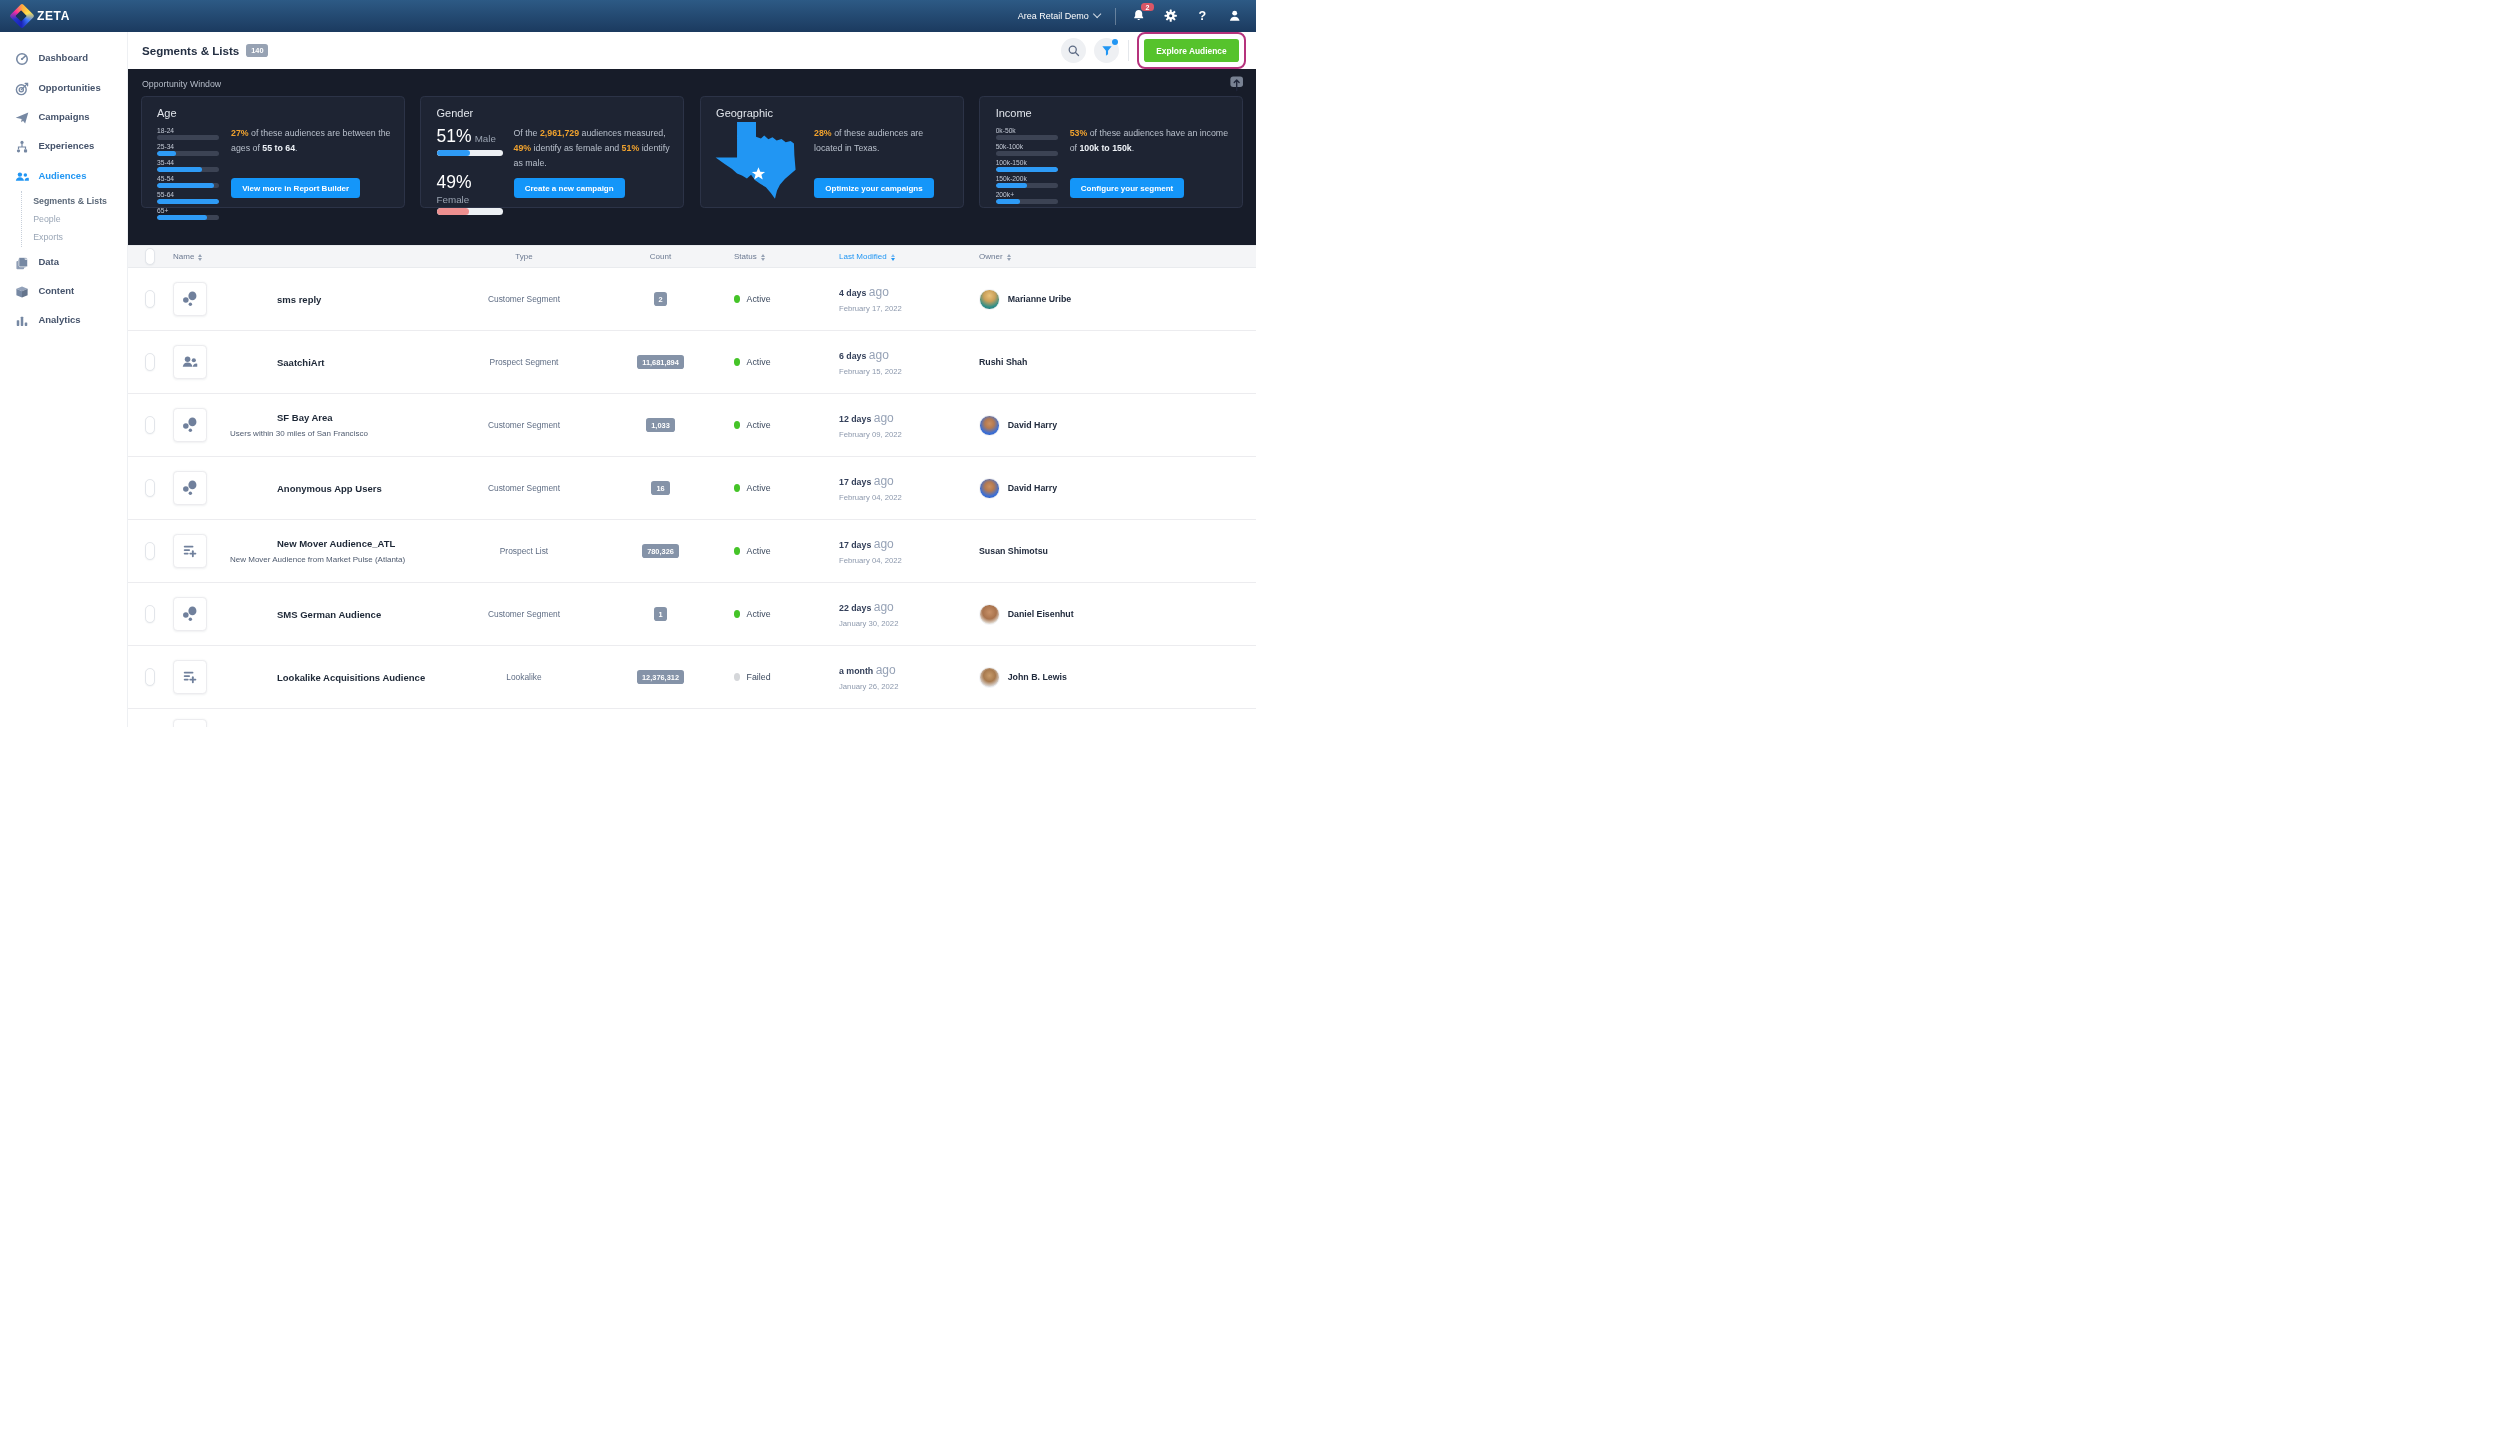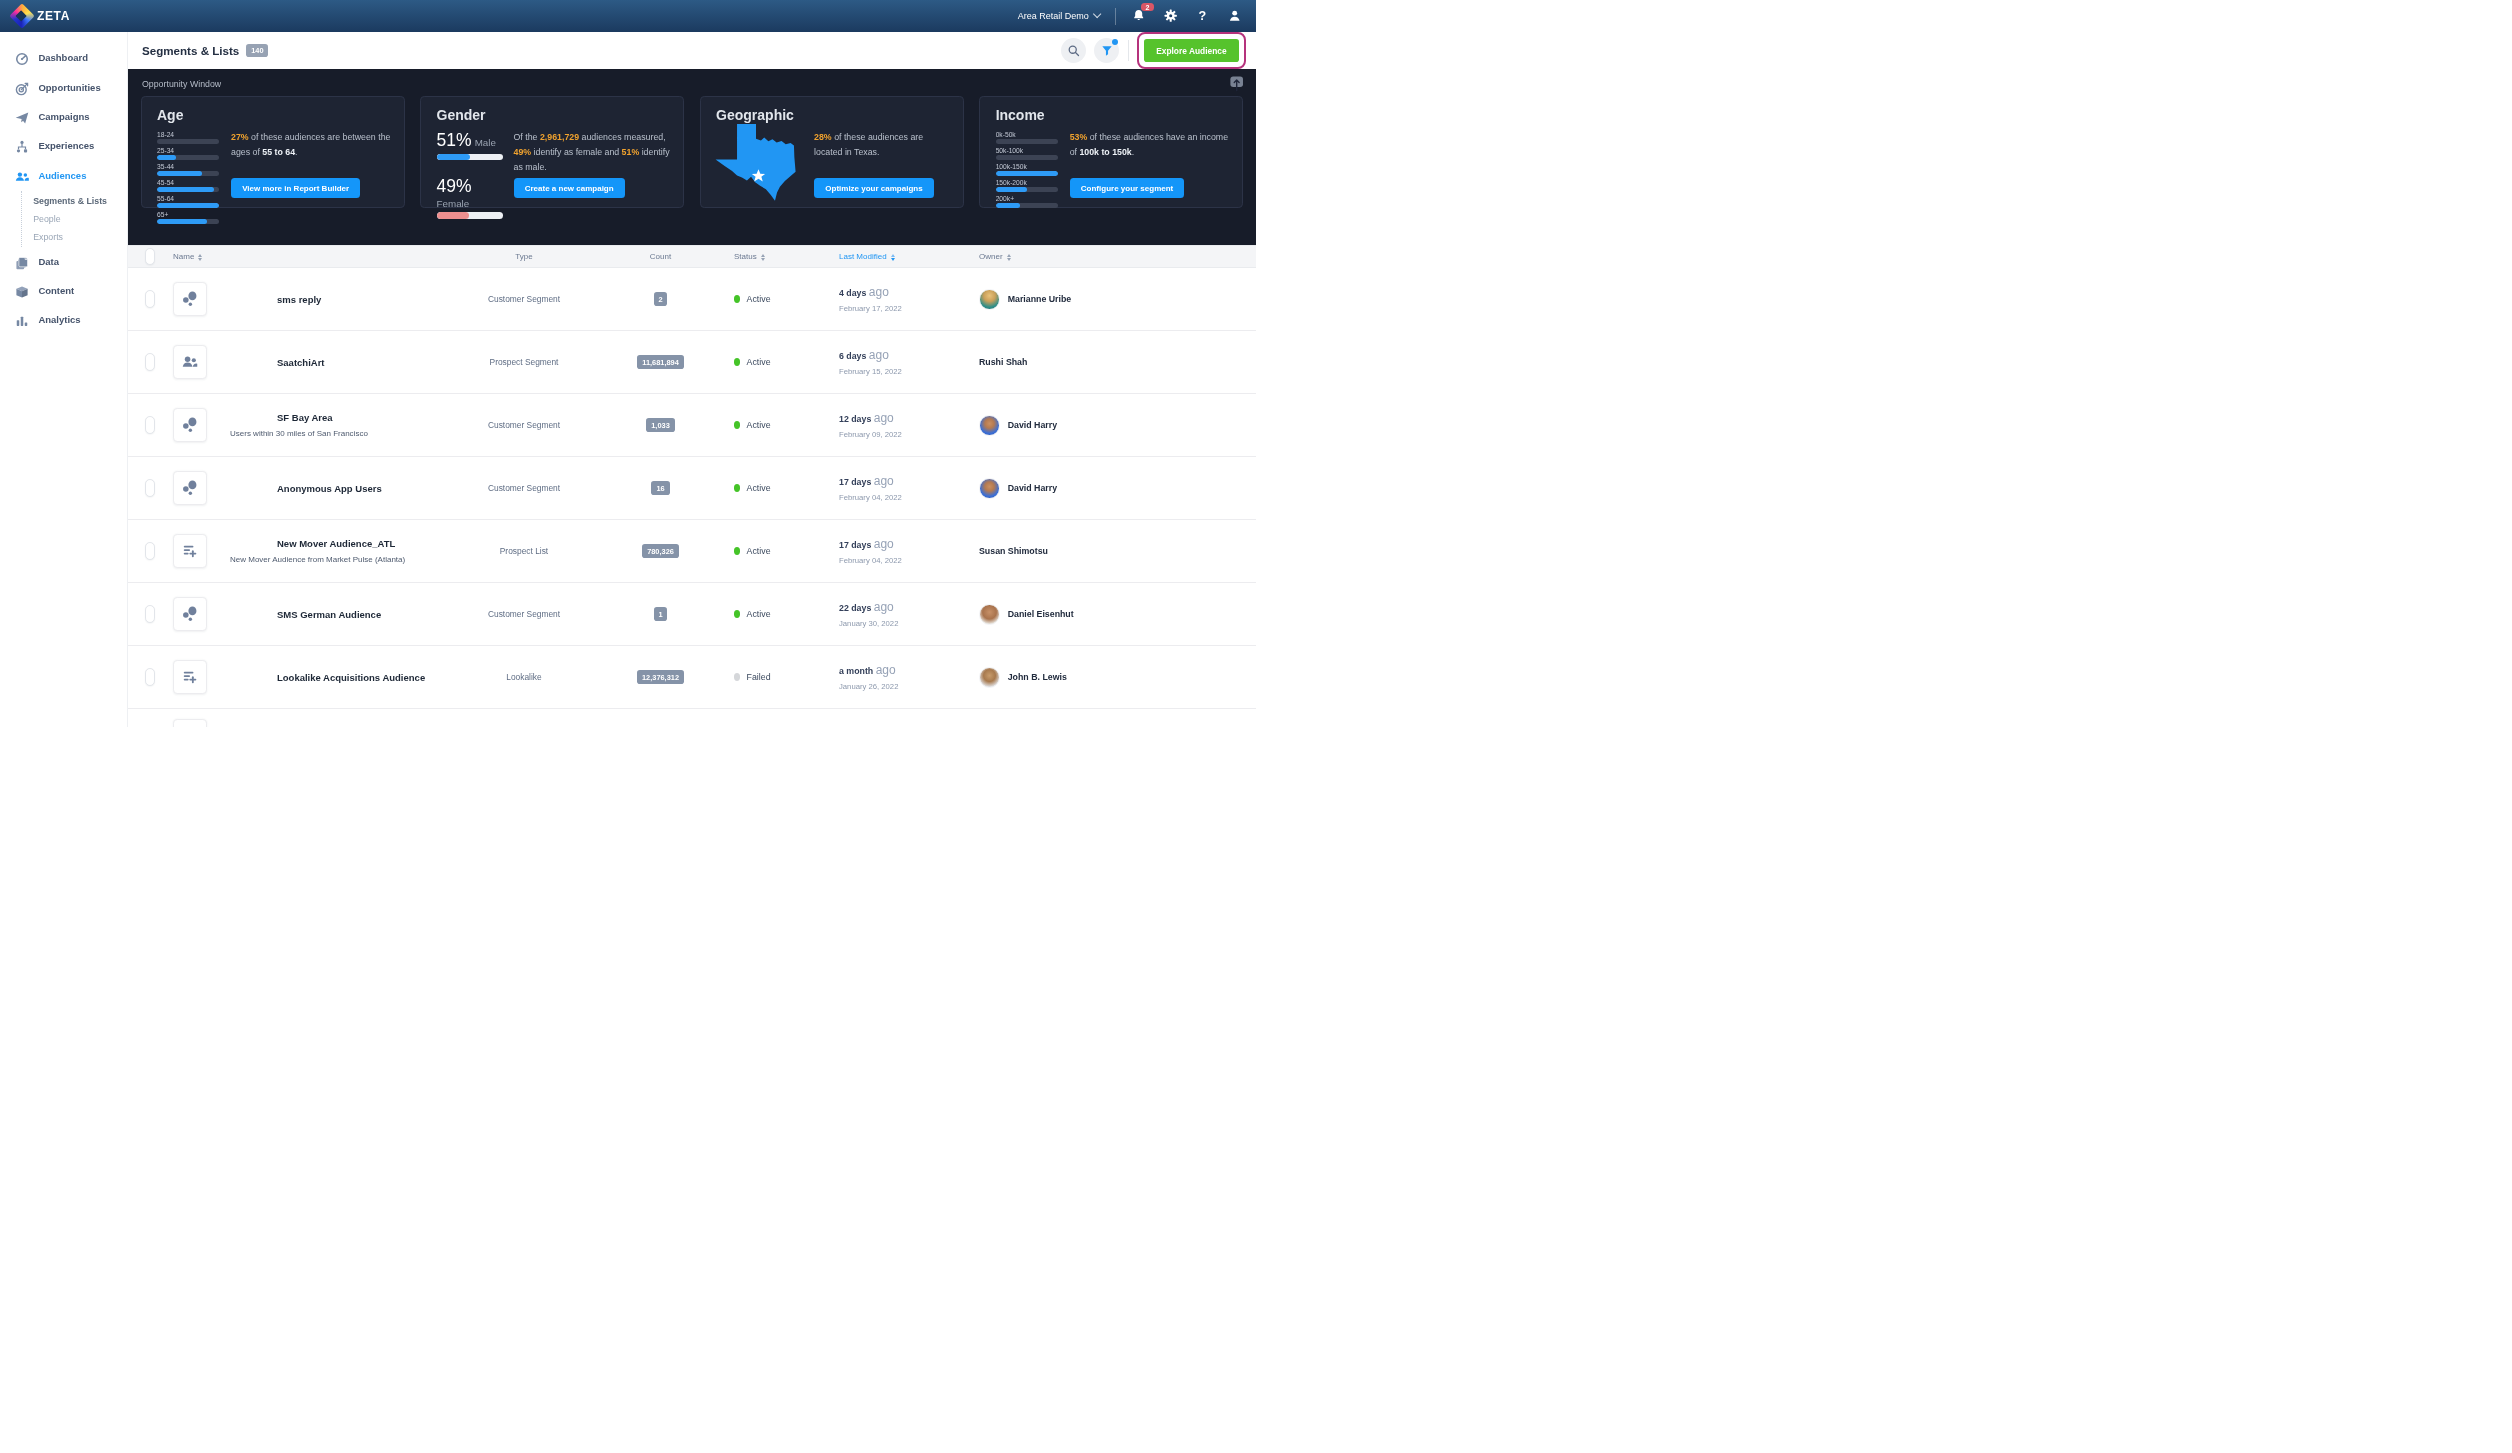--- a/index.html
+++ b/index.html
@@ -63,7 +63,7 @@
   .cards { display:flex; gap:15.4px; }
   .card { flex:1; background:#1e2433; border:0.7px solid #2c3347; border-radius:4.2px;
     height:112px; padding:8.4px 9.8px; display:flex; flex-direction:column; }
-  .card-title { color:#e2e6ec; font-size:14px; font-weight:bold; margin:1.4px 0 7px 5.6px; }
+  .card-title { color:#e2e6ec; font-size:11px; font-weight:normal; margin:1.4px 0 7px 5.6px; }
   .card-body { flex:1; display:flex; gap:9.8px; min-height:0; }
   .bars-col { width:67px; flex:0 0 67px; padding-left:5.6px; }
   .bar-row { margin-bottom:1.4px; }

